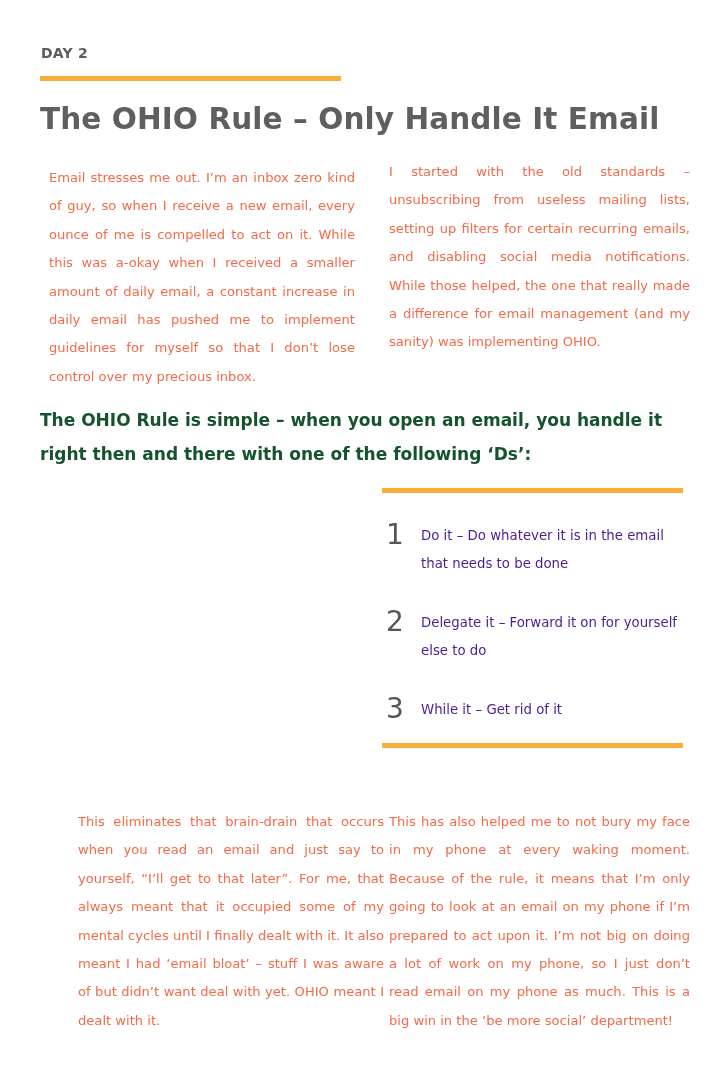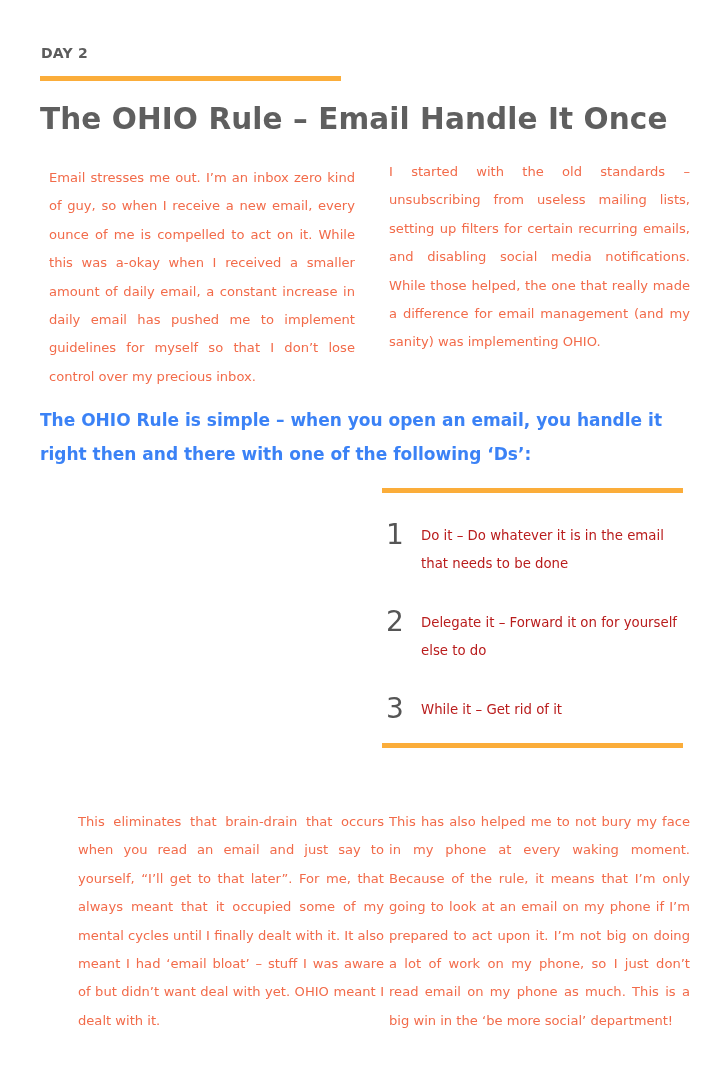--- a/index.html
+++ b/index.html
@@ -60,7 +60,7 @@
 <div class="day-label">DAY 2</div>
 <div class="bar bar-top"></div>
 
-<h1 class="title">The OHIO Rule – Email Handle It Once</h1>
+<h1 class="title">The OHIO Rule – Only Handle It Email</h1>
 
 <p class="para para-1">Email stresses me out.  I’m an inbox zero kind of guy, so when I receive a new email, every ounce of me is compelled to act on it.  While this was a-okay when I received a smaller amount of daily email, a constant increase in daily email has pushed me to implement guidelines for myself so that I don’t lose control over my precious inbox.</p>
 <p class="para para-2">I started with the old standards – unsubscribing from useless mailing lists, setting up filters for certain recurring emails, and disabling social media notifications.  While those helped, the one that really made a difference for email management (and my sanity) was implementing OHIO.</p>

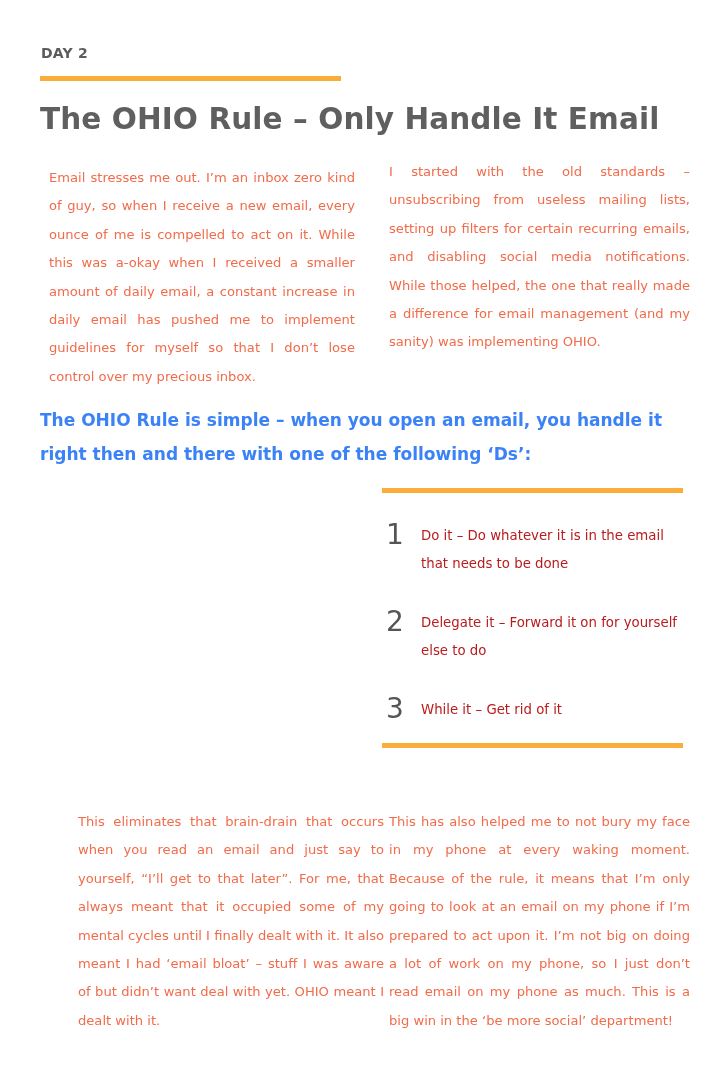--- a/index.html
+++ b/index.html
@@ -39,7 +39,7 @@
     .lead {
       position: absolute; left: 40px; top: 403px; width: 660px;
       font-family: "DejaVu Sans", sans-serif;
-      font-size: 17px; font-weight: bold; line-height: 34px; color: #3b82f6;
+      font-size: 17px; font-weight: bold; line-height: 34px; color: #14532d;
     }
 
     .steps { position: absolute; left: 384px; top: 518px; width: 310px; }

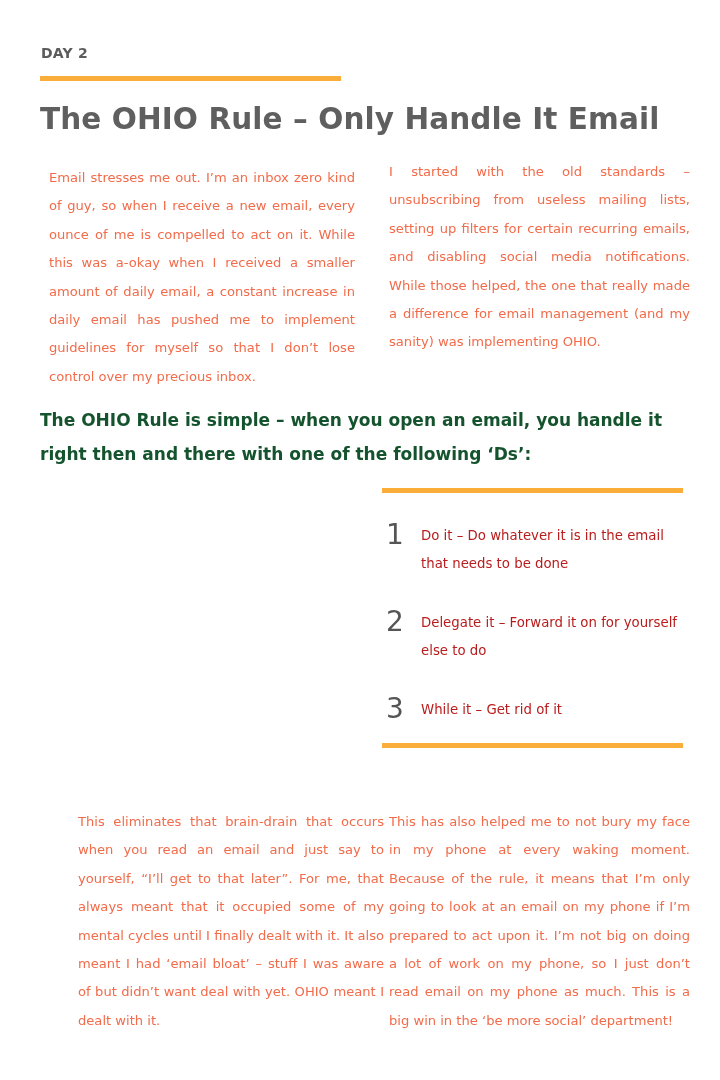--- a/index.html
+++ b/index.html
@@ -51,7 +51,7 @@
     }
     .step-text {
       font-family: "DejaVu Sans", sans-serif;
-      font-size: 13.3px; line-height: 28px; color: #b91c1c; margin-top: 4px;
+      font-size: 13.3px; line-height: 28px; color: #4c1d95; margin-top: 4px;
     }
   </style>
 </head>

